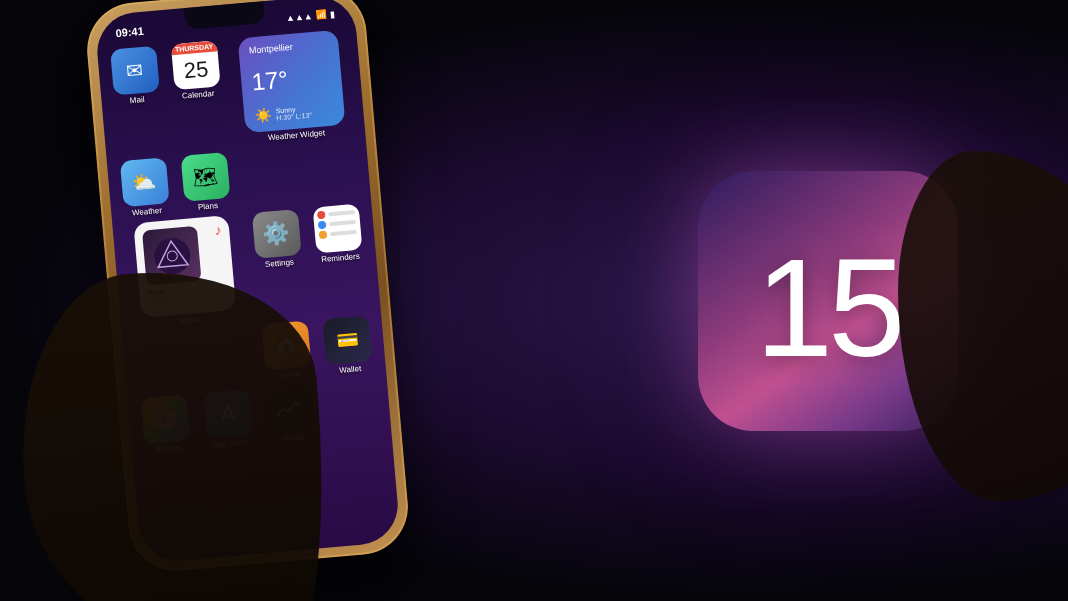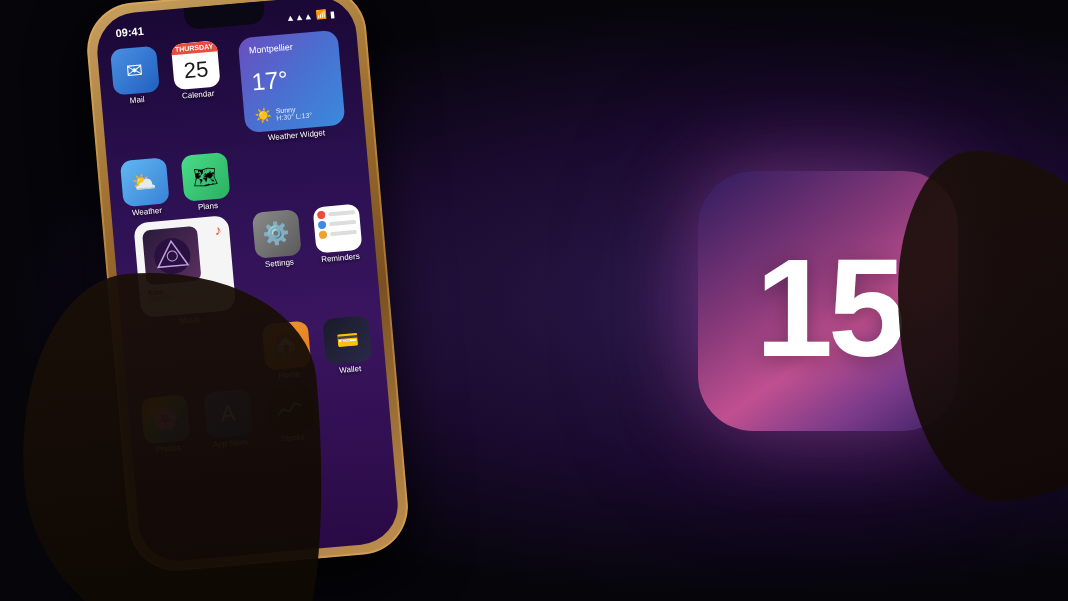--- a/index.html
+++ b/index.html
@@ -38,7 +38,7 @@
 
     .ios15-number {
       font-size: 140px;
-      font-weight: 700;
+      font-weight: 400;
       color: white;
       letter-spacing: -5px;
       text-shadow: 0 4px 20px rgba(0,0,0,0.3);

